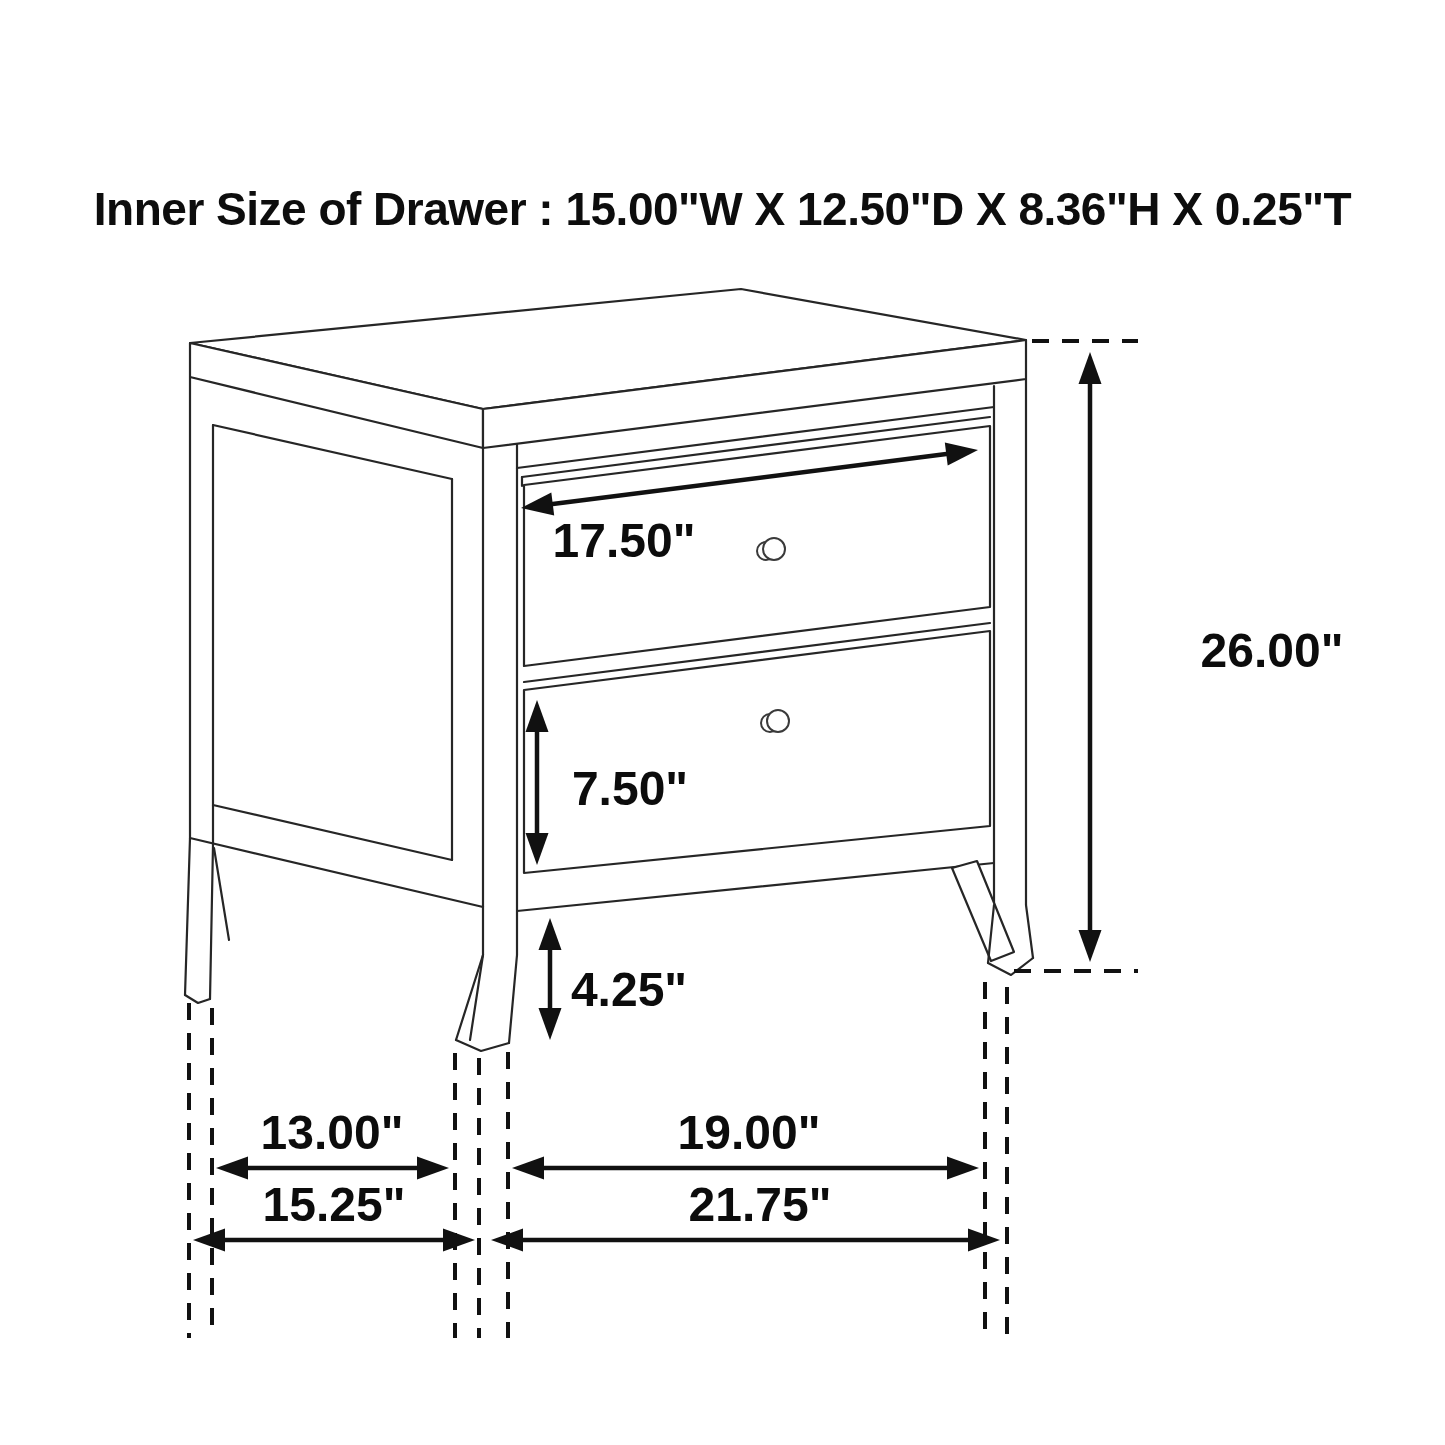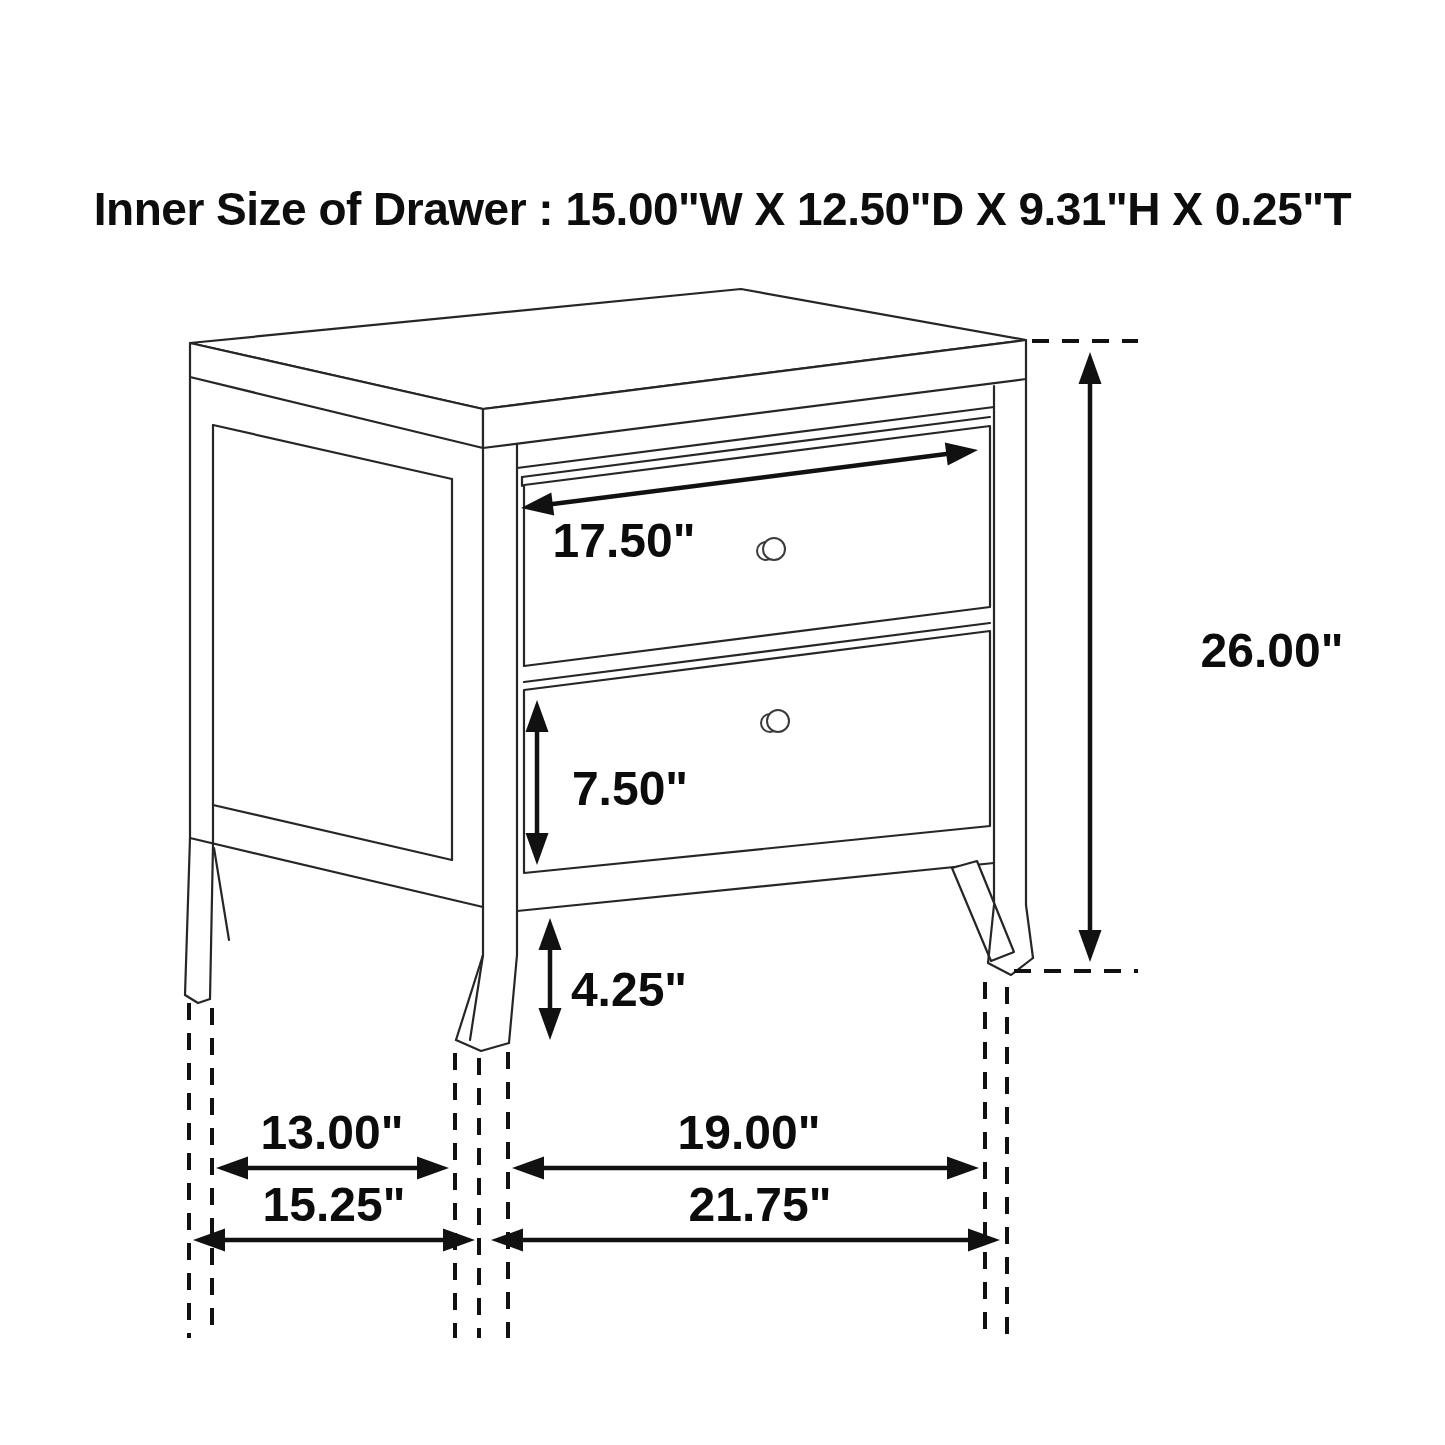--- a/index.html
+++ b/index.html
@@ -42,7 +42,7 @@
 
 <div class="stage">
 
-  <div class="title">Inner Size of Drawer : 15.00"W X 12.50"D X 9.31"H X 0.25"T</div>
+  <div class="title">Inner Size of Drawer : 15.00"W X 12.50"D X 8.36"H X 0.25"T</div>
 
   <svg width="1445" height="1445" viewBox="0 0 1445 1445">
 

